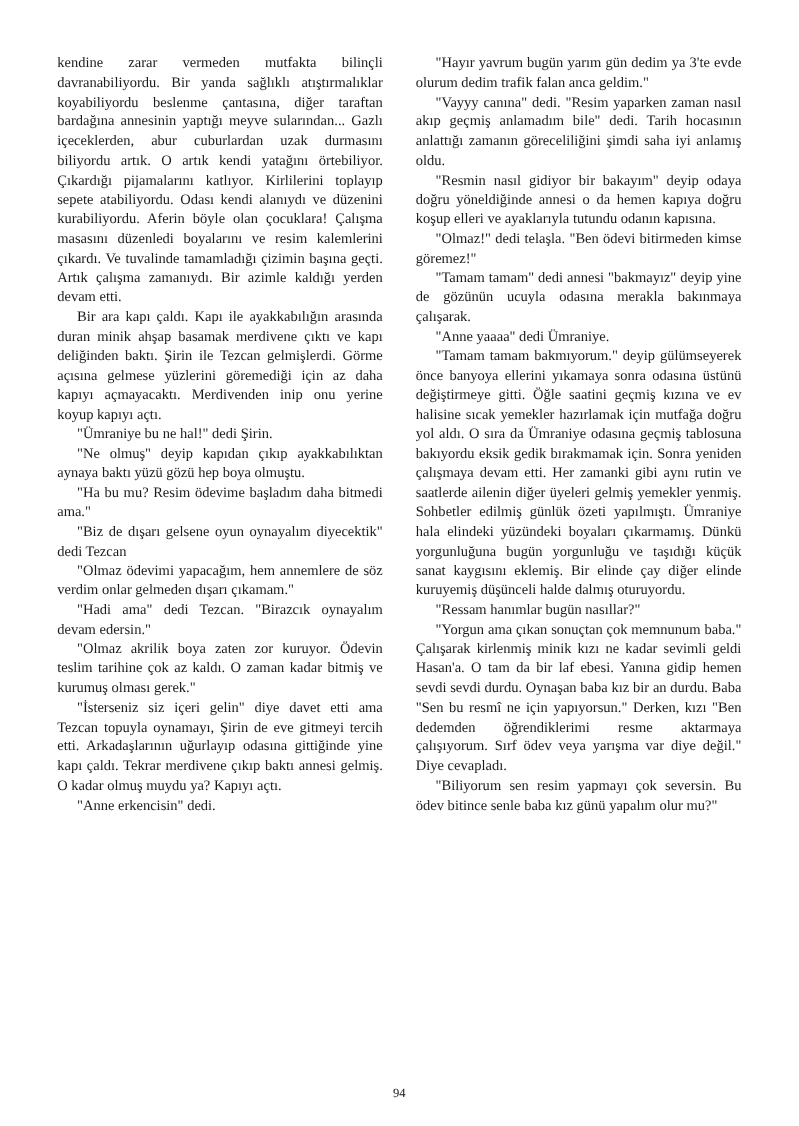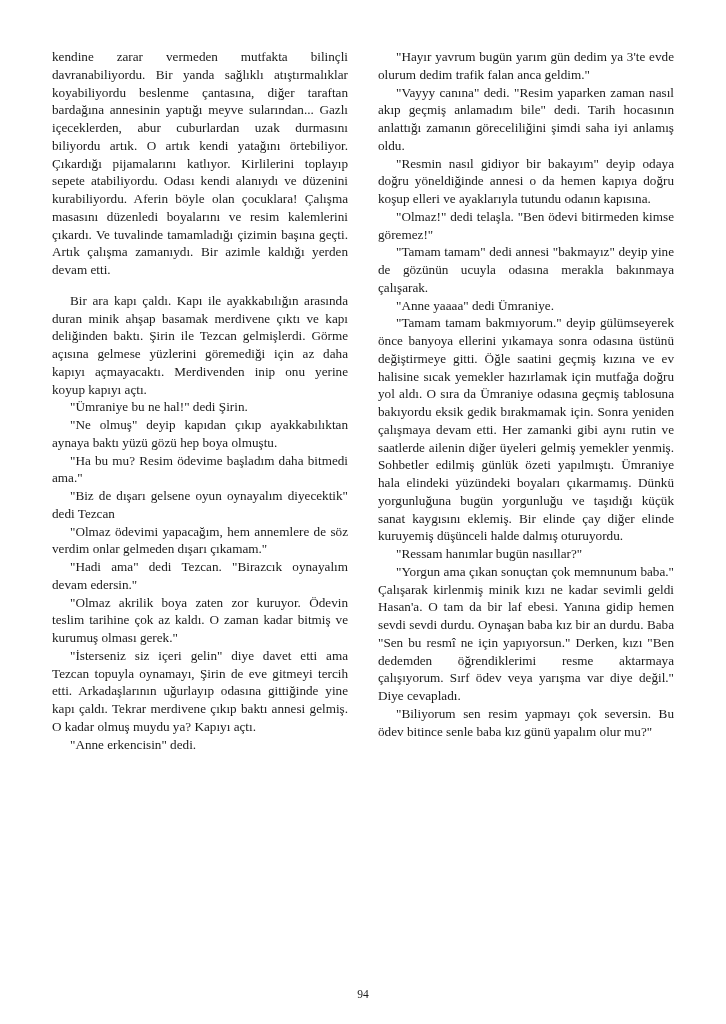--- a/index.html
+++ b/index.html
@@ -42,7 +42,6 @@
     text-indent: 18px;
   }
   .col p.gap {
-    margin-top: 13px;
   }
   .page-number {
     position: absolute;

